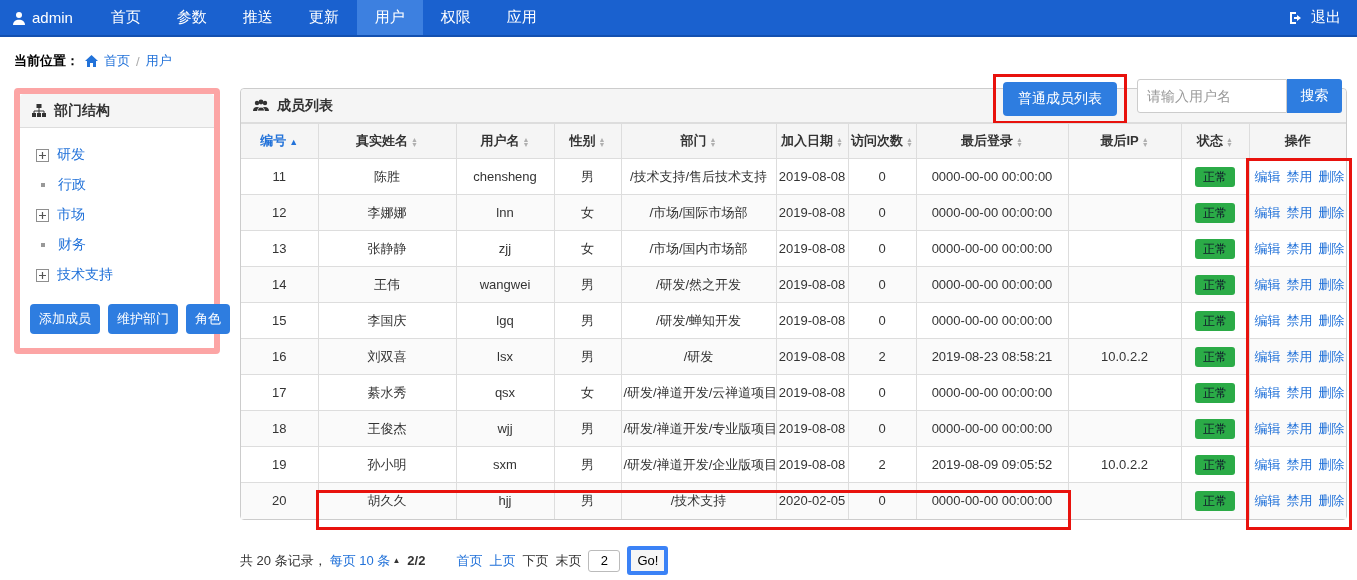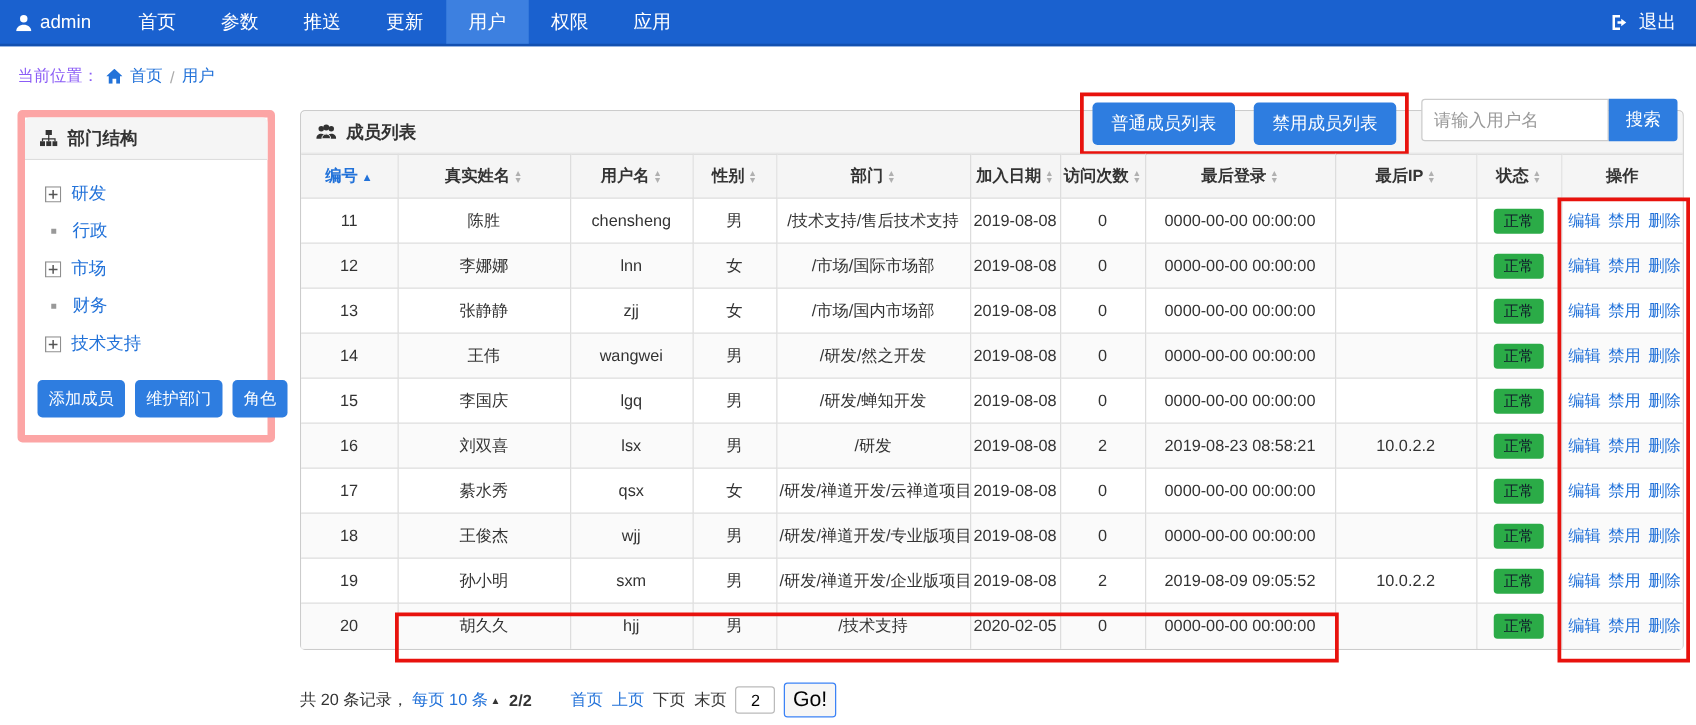--- a/index.html
+++ b/index.html
@@ -16,7 +16,7 @@
 
   
   .breadcrumb { position:absolute; top:52px; left:14px; font-size:13px; display:flex; align-items:center; gap:6px; }
-  .crumb-label { font-weight:normal; color:#8b5cf6; }
+  .crumb-label { font-weight:bold; color:#000000; }
   .blue { color:var(--link); cursor:pointer; }
   .crumb-sep { color:#aaa; }
 

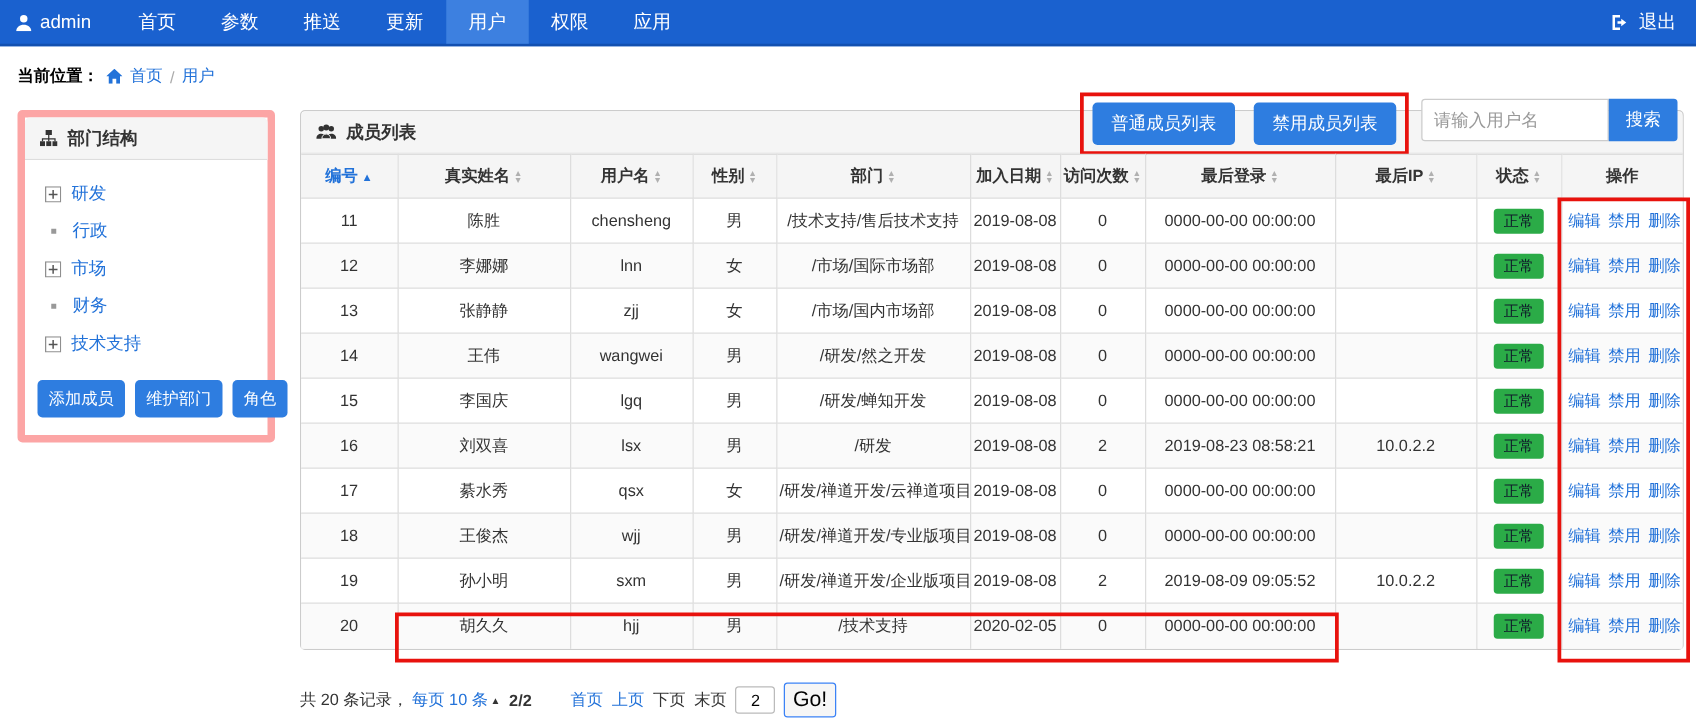--- a/index.html
+++ b/index.html
@@ -193,7 +193,6 @@
       <div class="panel-tools">
         <div class="btnbox">
           <button class="btn-blue btn-lg">普通成员列表</button>
-          <button class="btn-blue btn-lg">禁用成员列表</button>
         </div>
         <div class="search">
           <input type="text" placeholder="请输入用户名" style="">

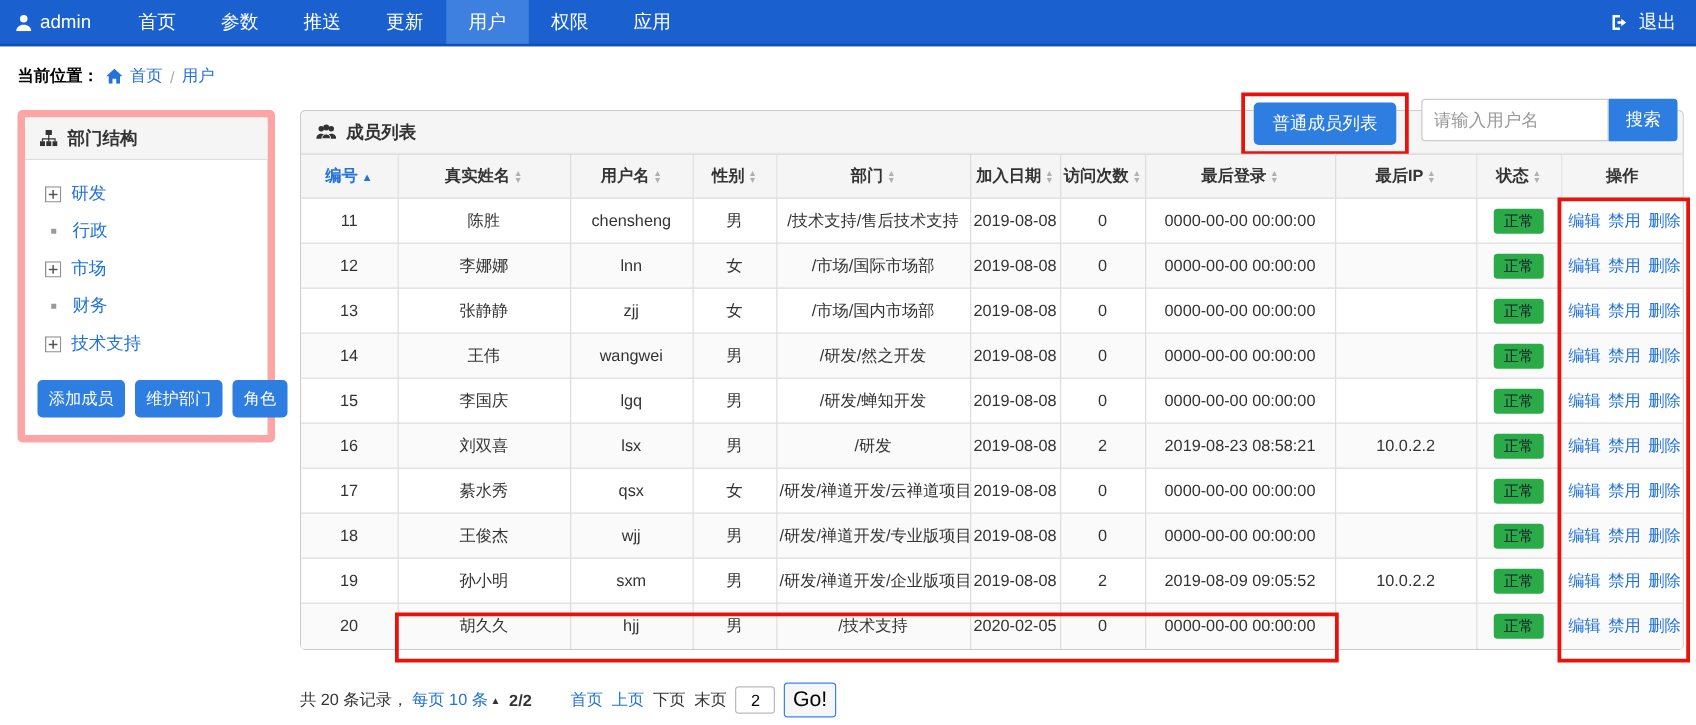--- a/index.html
+++ b/index.html
@@ -66,7 +66,7 @@
   .pg-link { cursor:pointer; }
   .pg-dark { color:#333; cursor:pointer; }
   .page-input { width:32px; height:22px; border:1px solid #bbb; border-radius:3px; text-align:center; font-size:13px; outline:none; }
-  .btn-go { border:1px solid #3b82f6; border-radius:3px; background:#f6f6f6; font-size:17px; padding:3px 6px; cursor:pointer; font-family:inherit; }
+  .btn-go { border:4px solid #3b82f6; border-radius:3px; background:#f6f6f6; font-size:13px; padding:3px 6px; cursor:pointer; font-family:inherit; }
 
   .icon { display:inline-flex; align-items:center; }
 </style>

